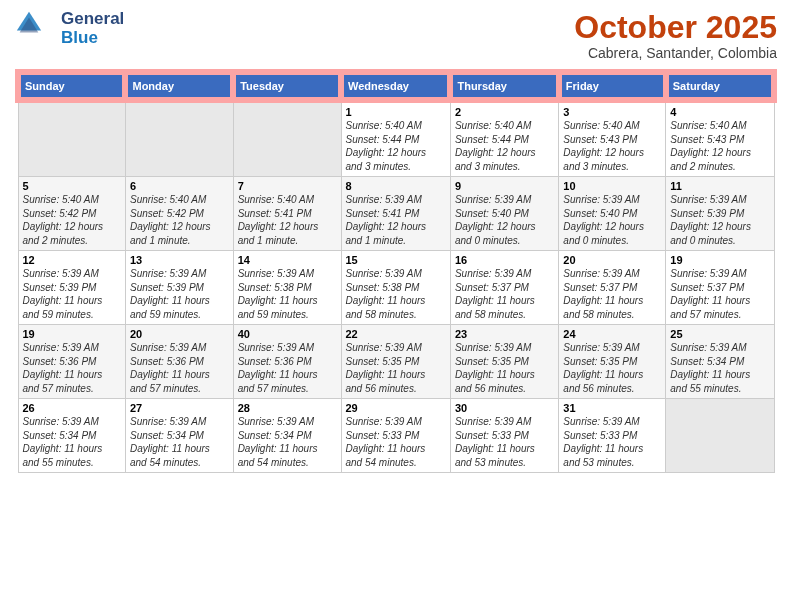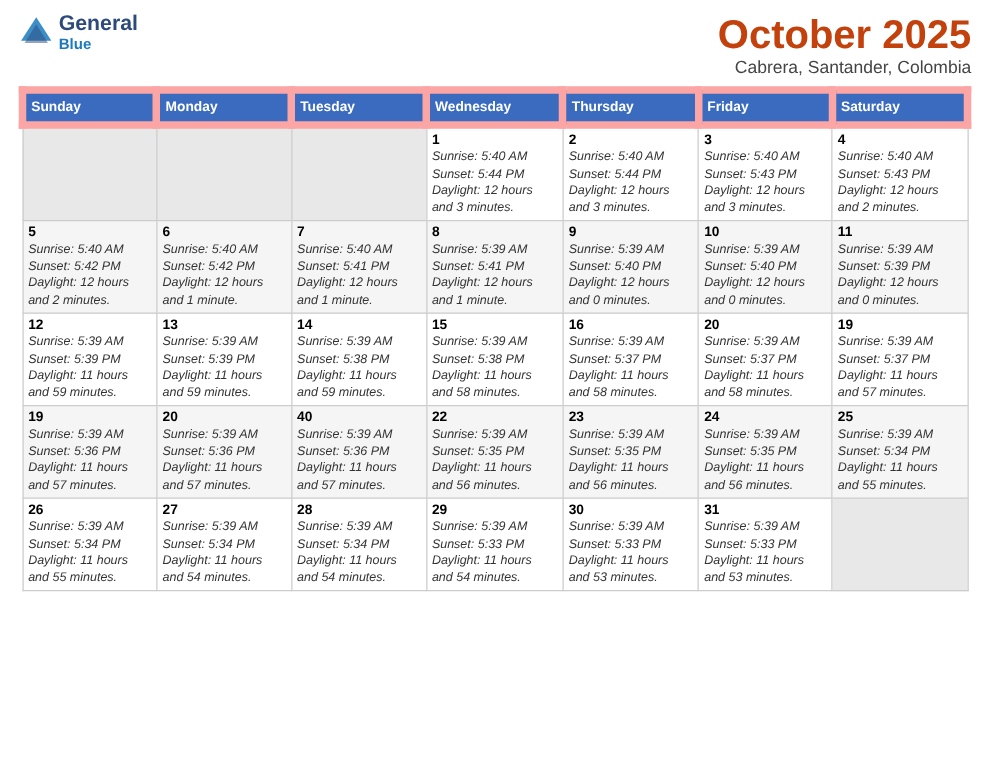--- a/index.html
+++ b/index.html
@@ -22,8 +22,7 @@
     }
     .logo {
       display: flex;
-      align-items: center;
-      gap: 4px;
+      gap: 18px;
     }
     .logo-icon {
       width: 28px;

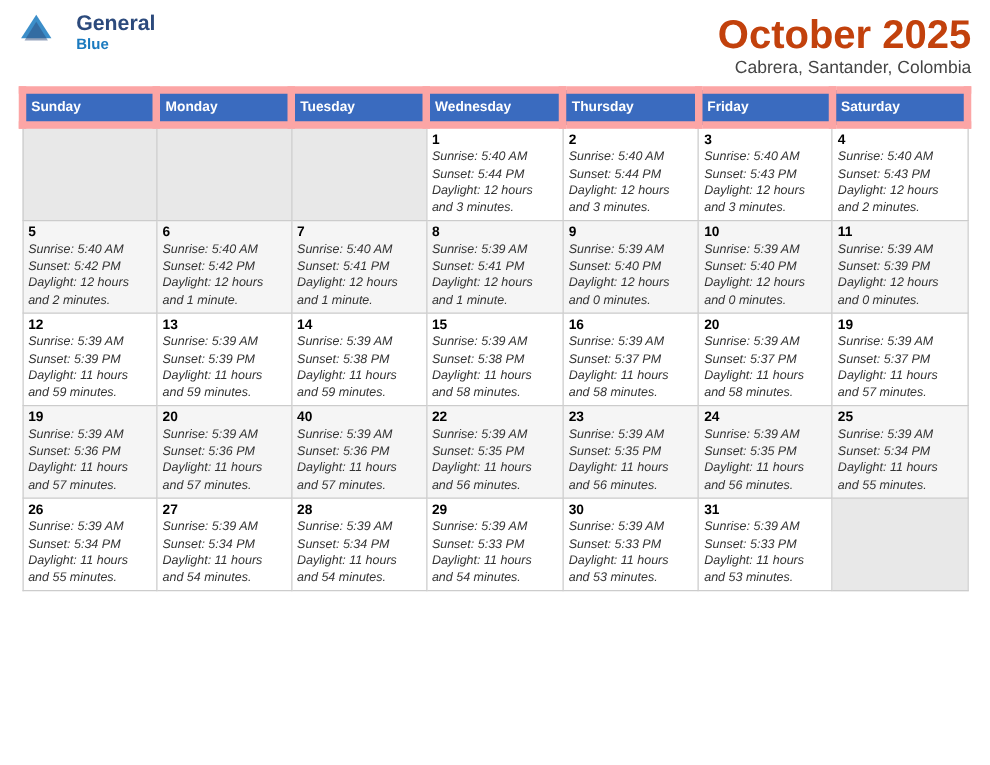--- a/index.html
+++ b/index.html
@@ -96,7 +96,7 @@
       </svg>
       <div>
         <div style="font-size:17px;font-weight:bold;color:#2c4a7c;line-height:1.1;">General</div>
-        <div style="font-size:12px;font-weight:bold;color:#1a7abf;line-height:1.1;">Blue</div>
+        <div style="font-size:17px;font-weight:bold;color:#1a7abf;line-height:1.1;">Blue</div>
       </div>
     </div>
     <div class="title-block">

